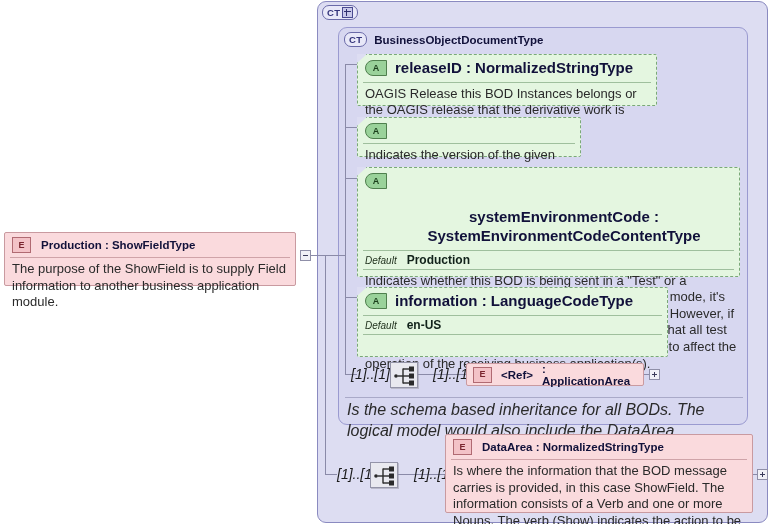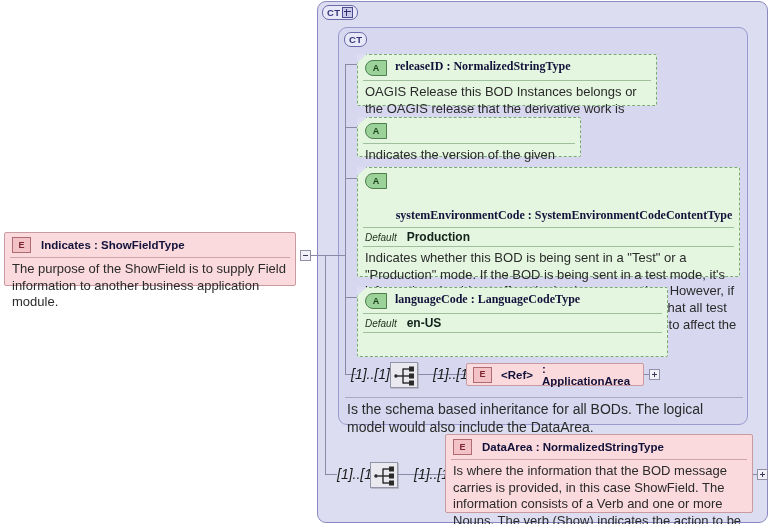--- a/index.html
+++ b/index.html
@@ -272,6 +272,7 @@
     <span class="badge-ct">
       <span>CT</span>
     </span>
+    <span class="hdr-title">BusinessObjectDocumentType</span>
   </div>
 
   <div class="abs ln ln-v" style="left:345px; top:64px; height:310px;"></div>

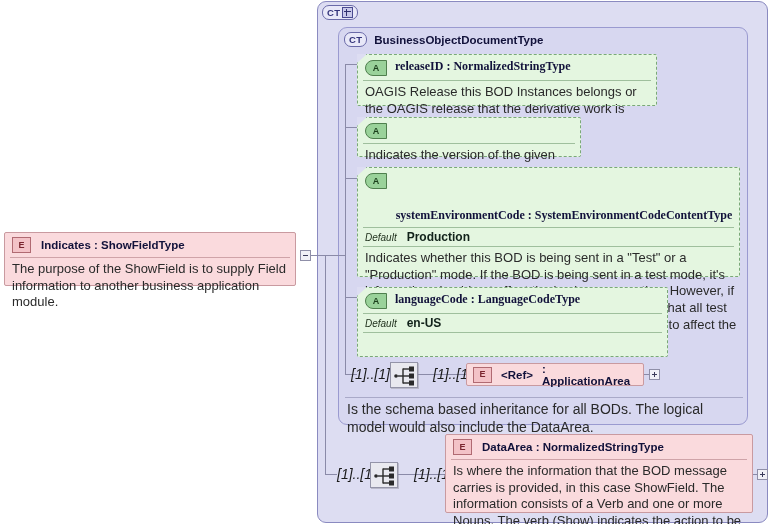--- a/index.html
+++ b/index.html
@@ -128,11 +128,10 @@
     line-height: 1;
   }
   .attr-name {
-    font-size: 12px;
+    font-size: 15px;
     font-weight: bold;
     color: #11113a;
     line-height: 1.25;
-    font-family: Liberation Serif, serif;
   }
   .attr-name.centerwrap { text-align: center; }
 

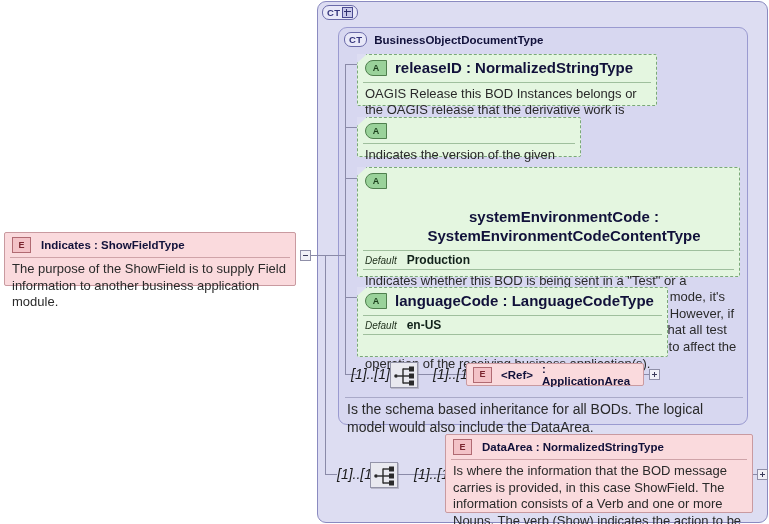--- a/index.html
+++ b/index.html
@@ -398,7 +398,7 @@
   <div class="abs elem-box" style="left:4px; top:232px; width:292px; height:54px;">
     <div class="elem-head">
       <span class="badge-e">E</span>
-      <span class="elem-name">Indicates : ShowFieldType</span>
+      <span class="elem-name">Production : ShowFieldType</span>
     </div>
     <div class="rule-pink"></div>
     <div class="doc">The purpose of the ShowField is to supply Field information to another business application module.</div>

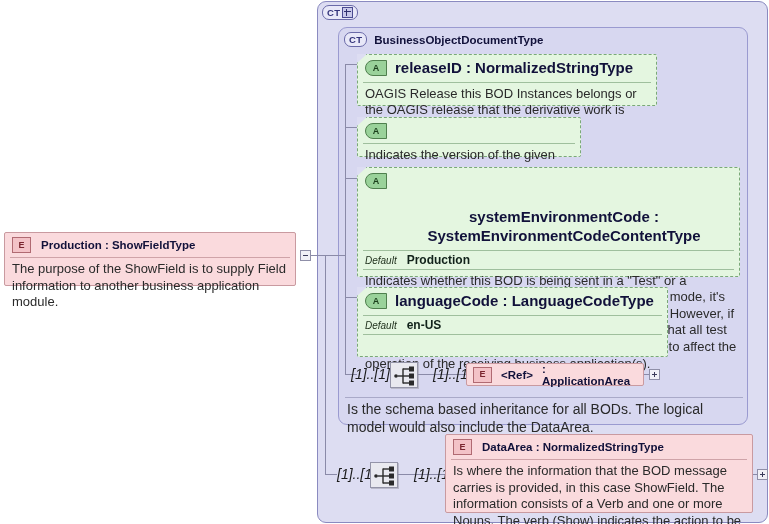--- a/index.html
+++ b/index.html
@@ -322,7 +322,7 @@
     <span class="notch"></span>
     <div class="attr-head">
       <span class="badge-a">A</span>
-      <span class="attr-name">languageCode : LanguageCodeType</span>
+      <span class="attr-name">information : LanguageCodeType</span>
     </div>
     <div class="rule"></div>
     <div class="default-row">

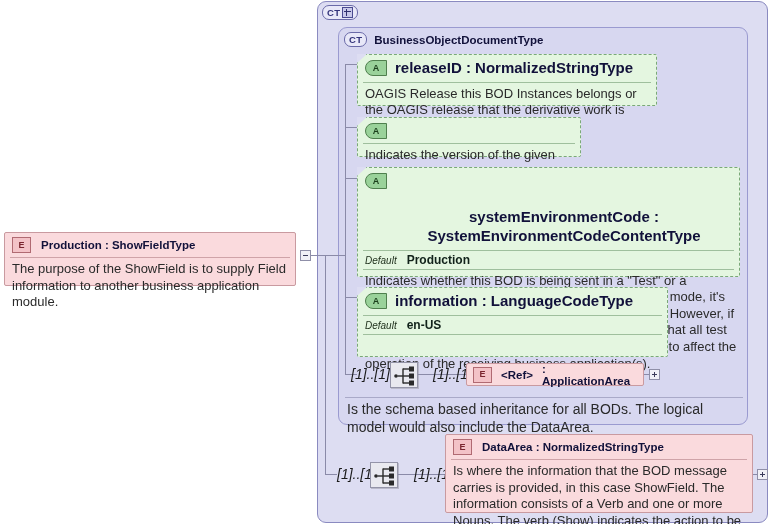--- a/index.html
+++ b/index.html
@@ -207,7 +207,8 @@
 
   
   .annot {
-    font-size: 14px;
+    font-style: italic;
+    font-size: 16px;
     line-height: 1.3;
     color: #2a2a2a;
   }

